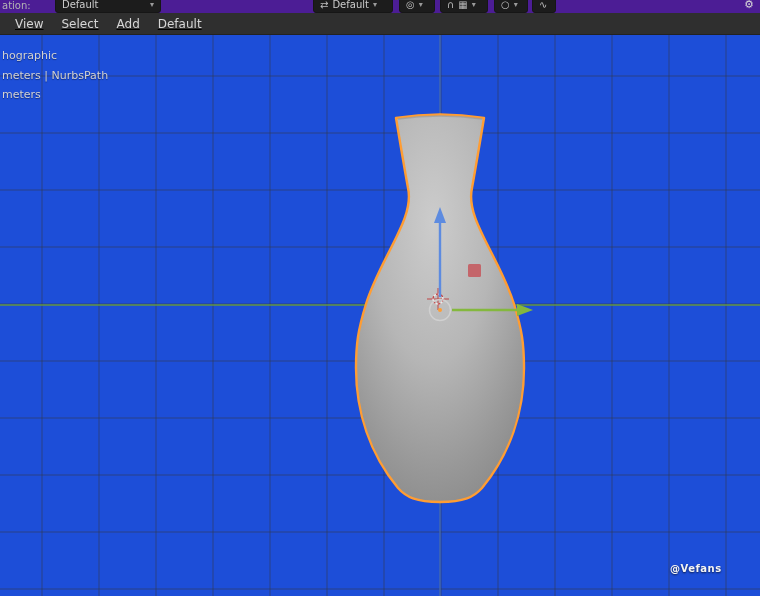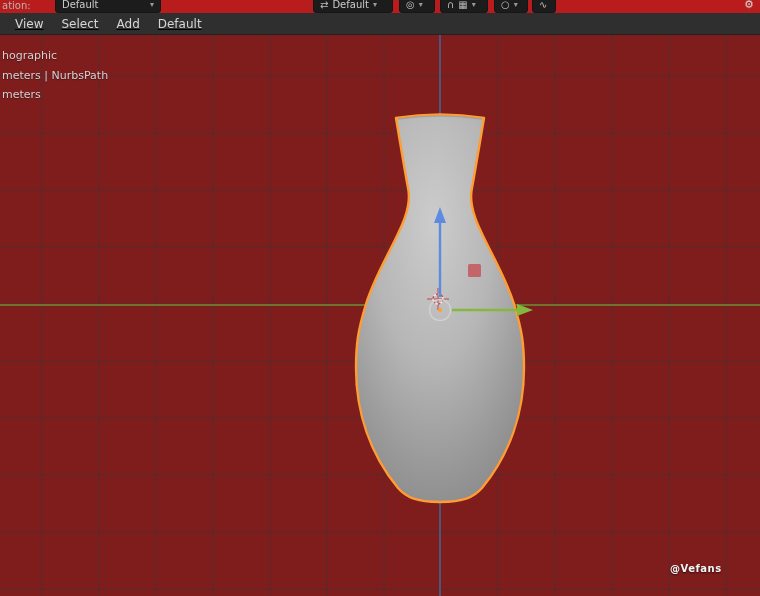--- a/index.html
+++ b/index.html
@@ -9,7 +9,7 @@
   
   .topbar {
     position:absolute; top:0; left:0; width:760px; height:13px;
-    background:#b91c1c; overflow:hidden; z-index:30;
+    background:#4c1d95; overflow:hidden; z-index:30;
   }
   .tb-label { position:absolute; top:0; left:2px; font-size:10px; color:#b4b4b4; }
   .tb-widget {

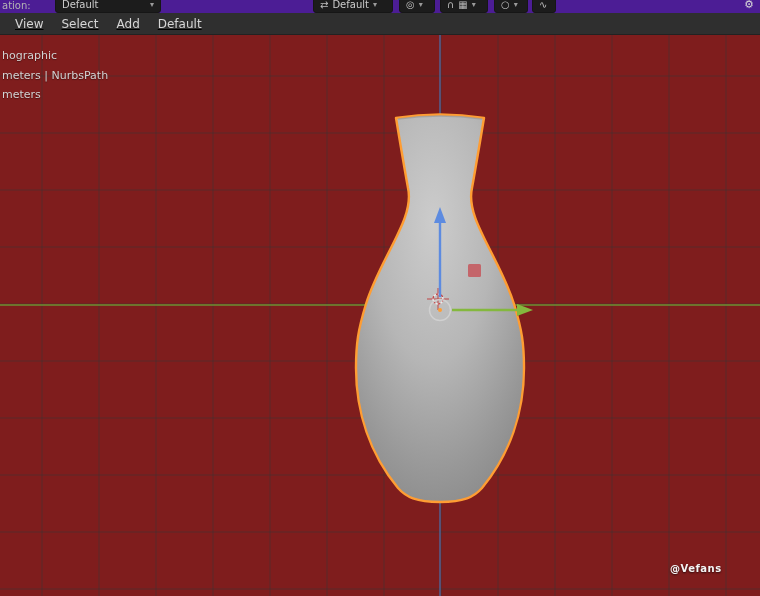--- a/index.html
+++ b/index.html
@@ -33,7 +33,7 @@
   }
 
   
-  .viewport { position:absolute; top:35px; left:0; width:760px; height:561px; background:#7f1d1d; }
+  .viewport { position:absolute; top:35px; left:0; width:760px; height:561px; background:#1d4ed8; }
   .viewport svg { position:absolute; top:0; left:0; }
 
   .overlay-info { position:absolute; top:11px; left:2px; z-index:10; }

